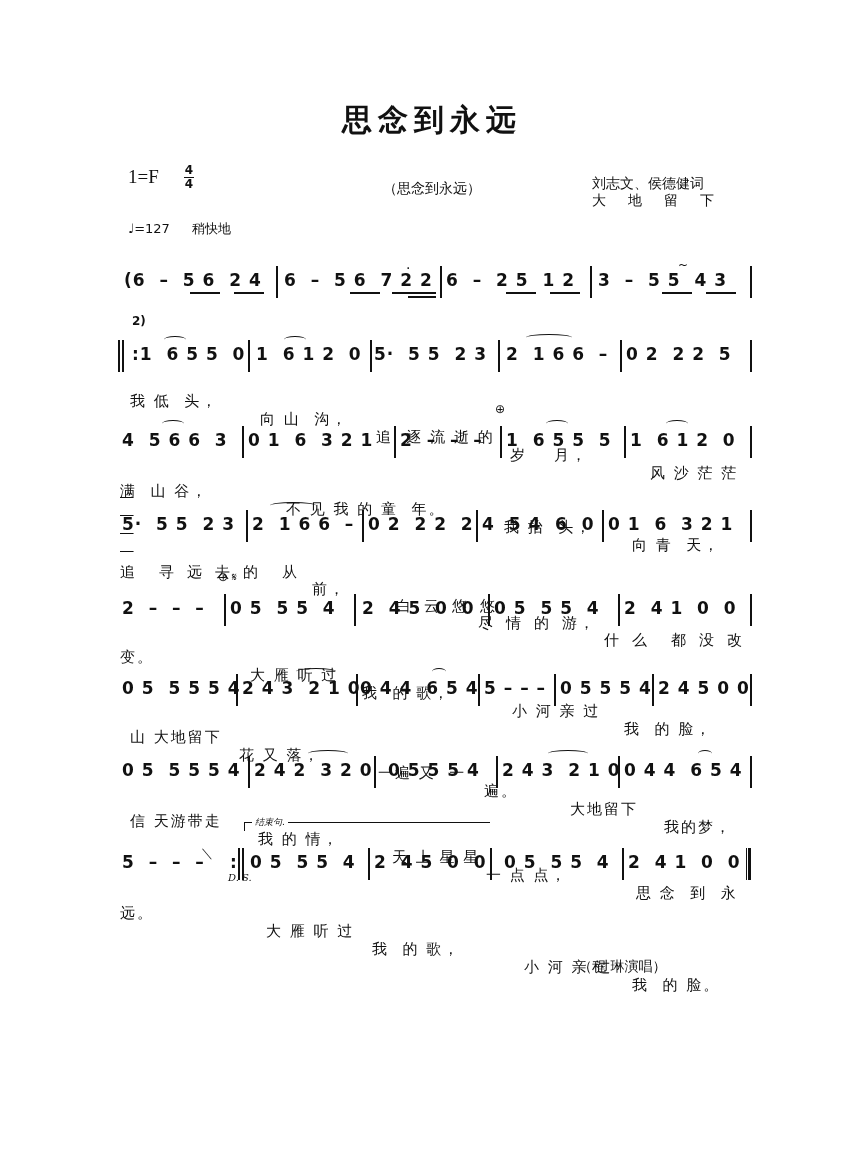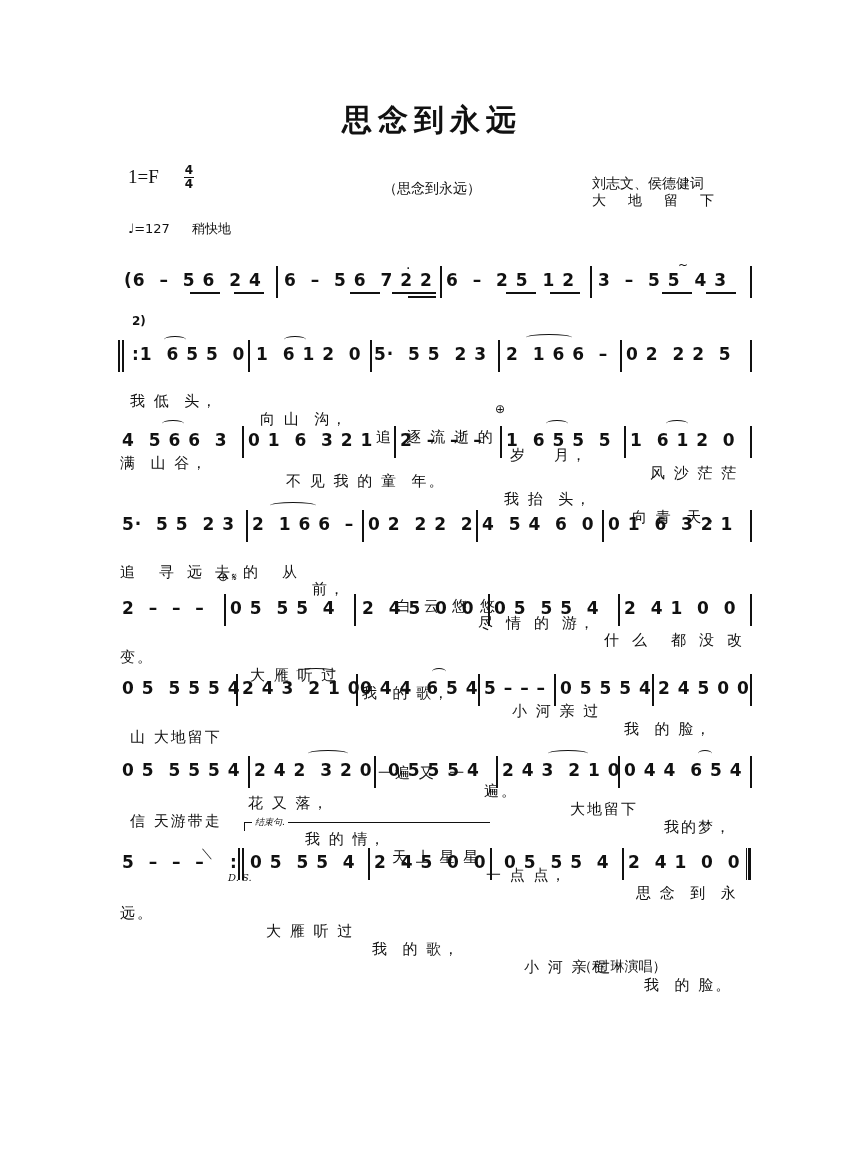--- a/index.html
+++ b/index.html
@@ -120,7 +120,7 @@
   <span class="slur" style="left:428px;top:-2px;width:22px;"></span>
   <span class="slur" style="left:548px;top:-2px;width:22px;"></span>
 </div>
-<div class="lyric" style="left:120px;top:436px;">
+<div class="lyric" style="left:120px;top:464px;text-decoration:underline;">
   <span style="position:absolute;left:0;">满  山 谷，</span>
   <span style="position:absolute;left:166px;">不 见 我 的 童  年。</span>
   <span style="position:absolute;left:384px;">我 抬  头，</span>

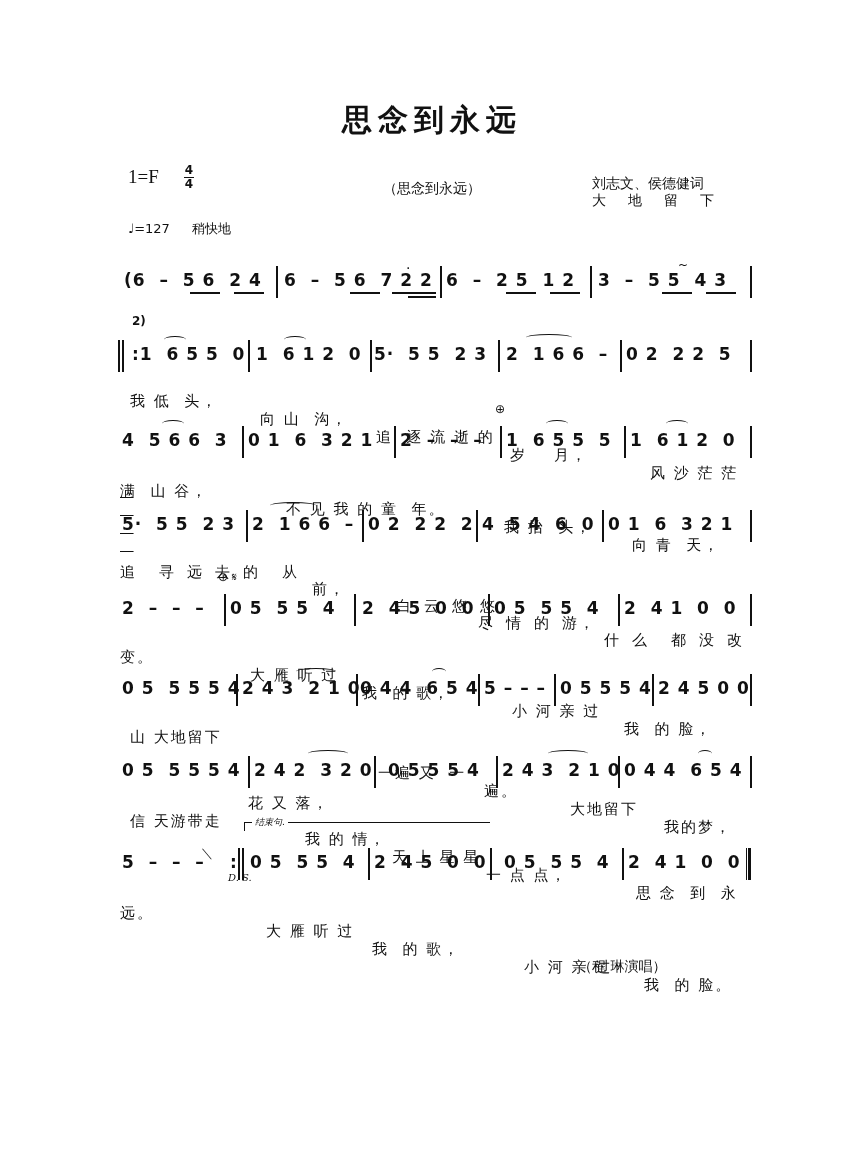--- a/index.html
+++ b/index.html
@@ -187,7 +187,7 @@
 </div>
 <div class="lyric" style="left:130px;top:710px;">
   <span style="position:absolute;left:0;">山 大地留下</span>
-  <span style="position:absolute;left:118px;margin-top:48px;">花 又 落，</span>
+  <span style="position:absolute;left:109px;">花 又 落，</span>
   <span style="position:absolute;left:248px;">一遍 又  一</span>
   <span style="position:absolute;left:354px;">遍。</span>
   <span style="position:absolute;left:440px;">大地留下</span>

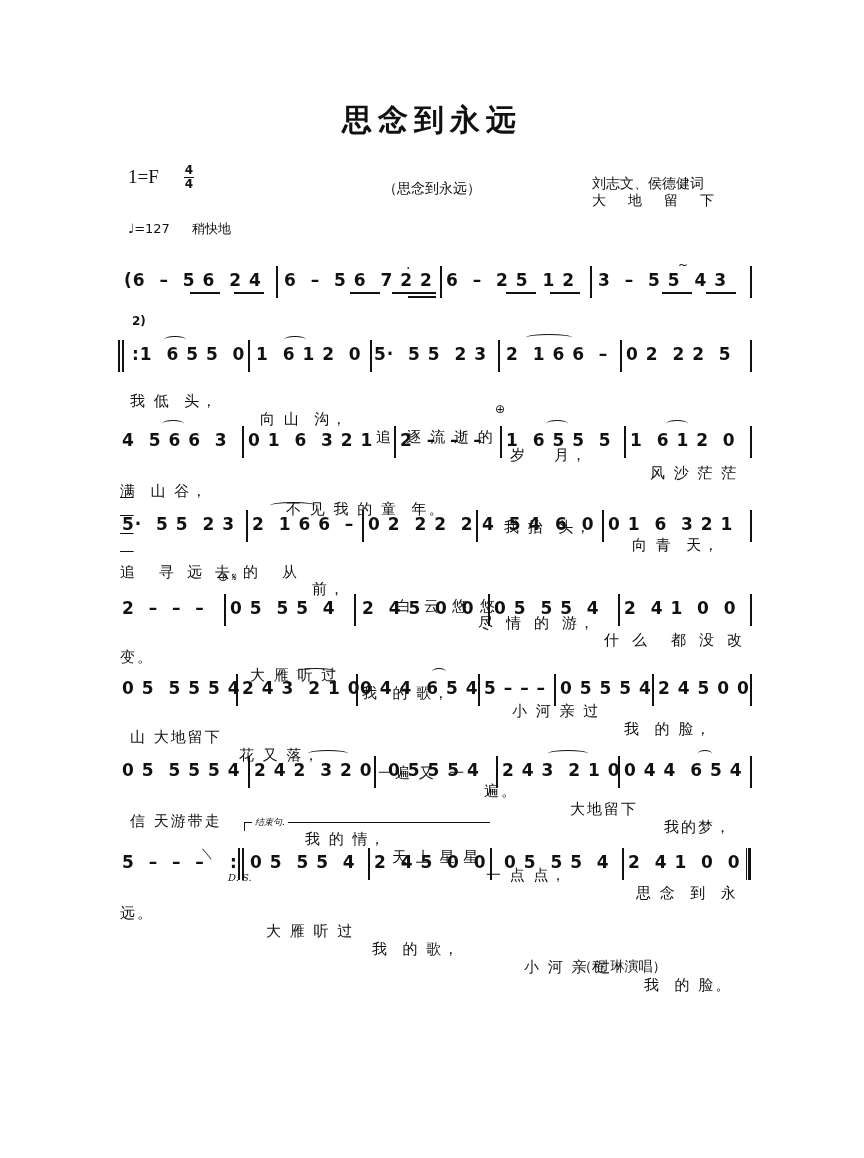--- a/index.html
+++ b/index.html
@@ -211,7 +211,7 @@
 </div>
 <div class="lyric" style="left:130px;top:794px;">
   <span style="position:absolute;left:0;">信 天游带走</span>
-  <span style="position:absolute;left:128px;margin-left:47px;">我 的 情，</span>
+  <span style="position:absolute;left:128px;">我 的 情，</span>
   <span style="position:absolute;left:262px;">天 上 星 星</span>
   <span style="position:absolute;left:356px;">一 点 点，</span>
   <span style="position:absolute;left:506px;">思 念  到  永</span>

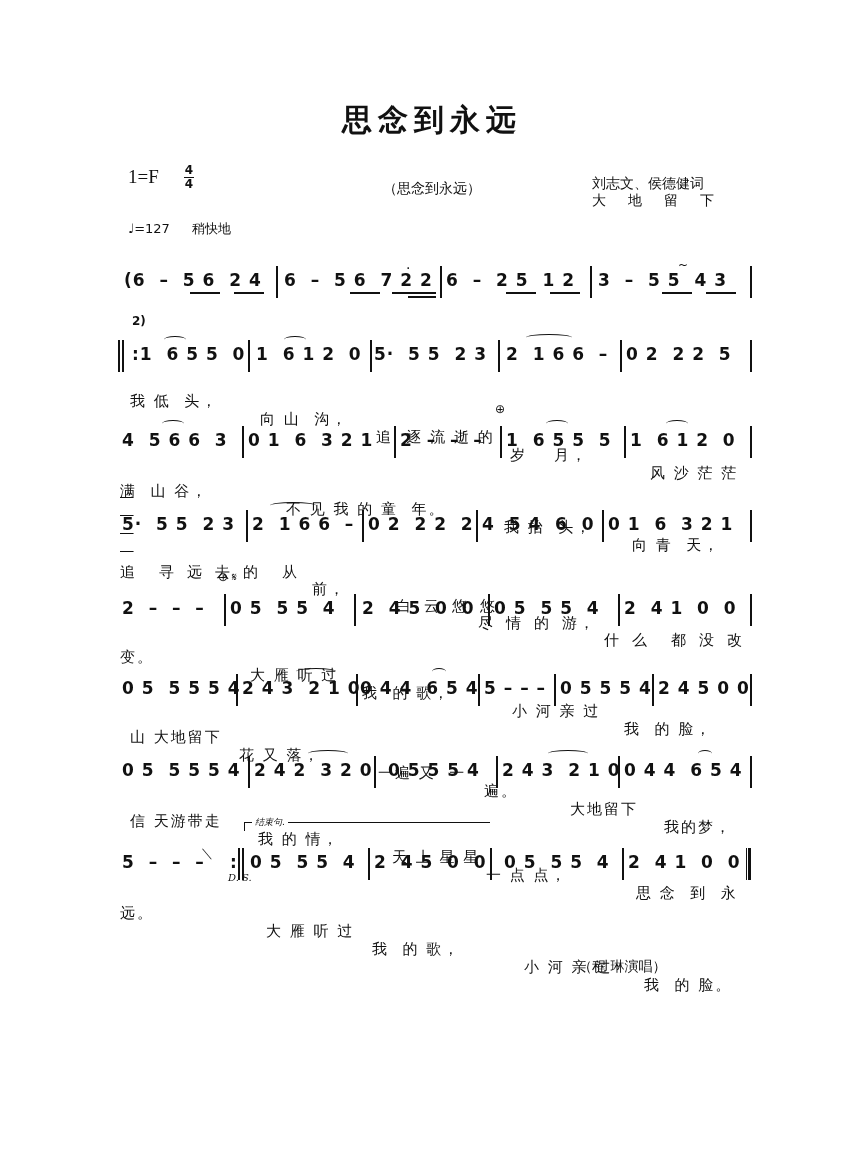--- a/index.html
+++ b/index.html
@@ -242,7 +242,7 @@
   <span style="position:absolute;left:146px;">大 雁 听 过</span>
   <span style="position:absolute;left:252px;">我  的 歌，</span>
   <span style="position:absolute;left:404px;">小 河 亲 过</span>
-  <span style="position:absolute;left:512px;margin-left:12px;">我  的 脸。</span>
+  <span style="position:absolute;left:512px;">我  的 脸。</span>
 </div>
 
 <div class="abs performer">（程 琳演唱）</div>

